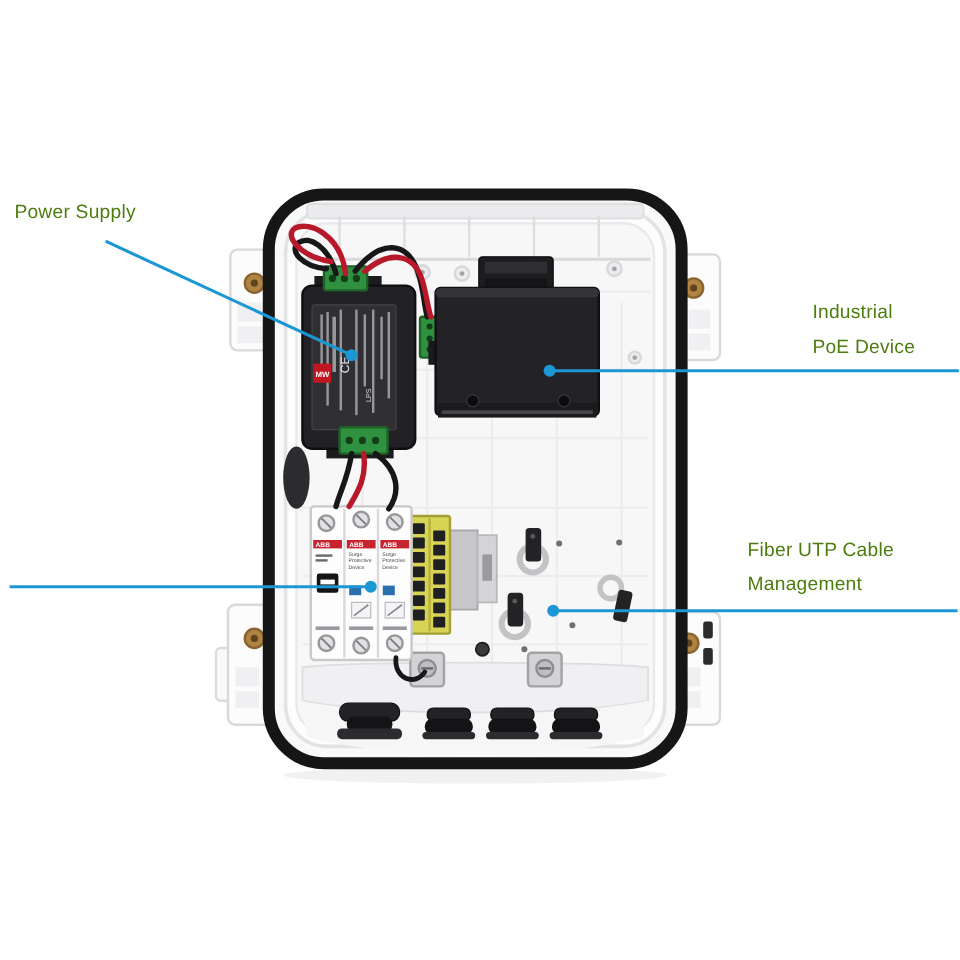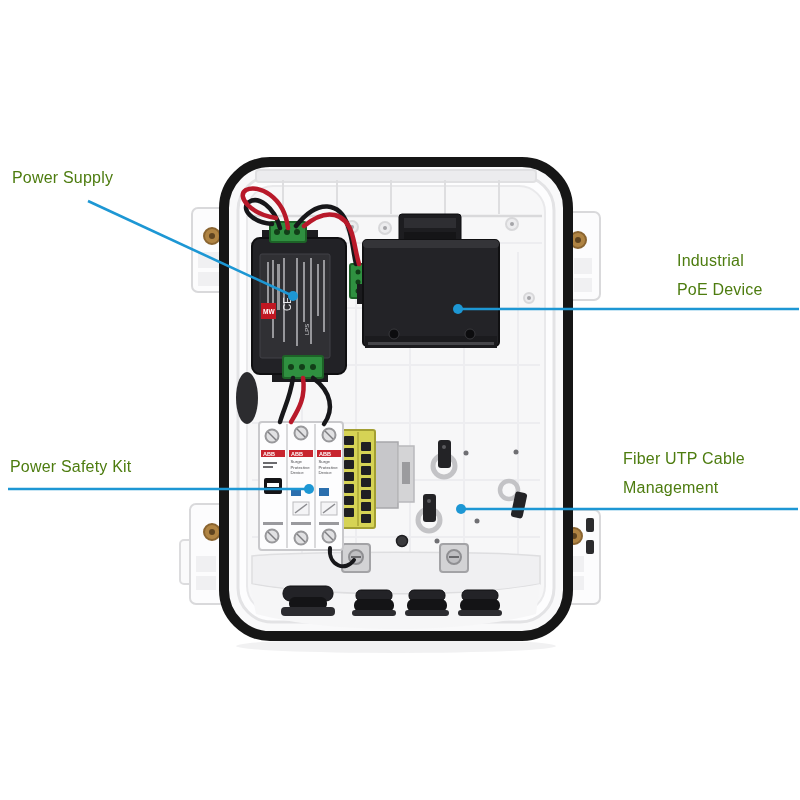--- a/index.html
+++ b/index.html
@@ -324,9 +324,6 @@
   <div>Industrial</div>
   <div>PoE Device</div>
 </div>
-<div class="callout-label" style="left:10px;top:452px;">
-  <div>Power Safety Kit</div>
-</div>
 <div class="callout-label" style="left:623px;top:444px;">
   <div>Fiber UTP Cable</div>
   <div>Management</div>

